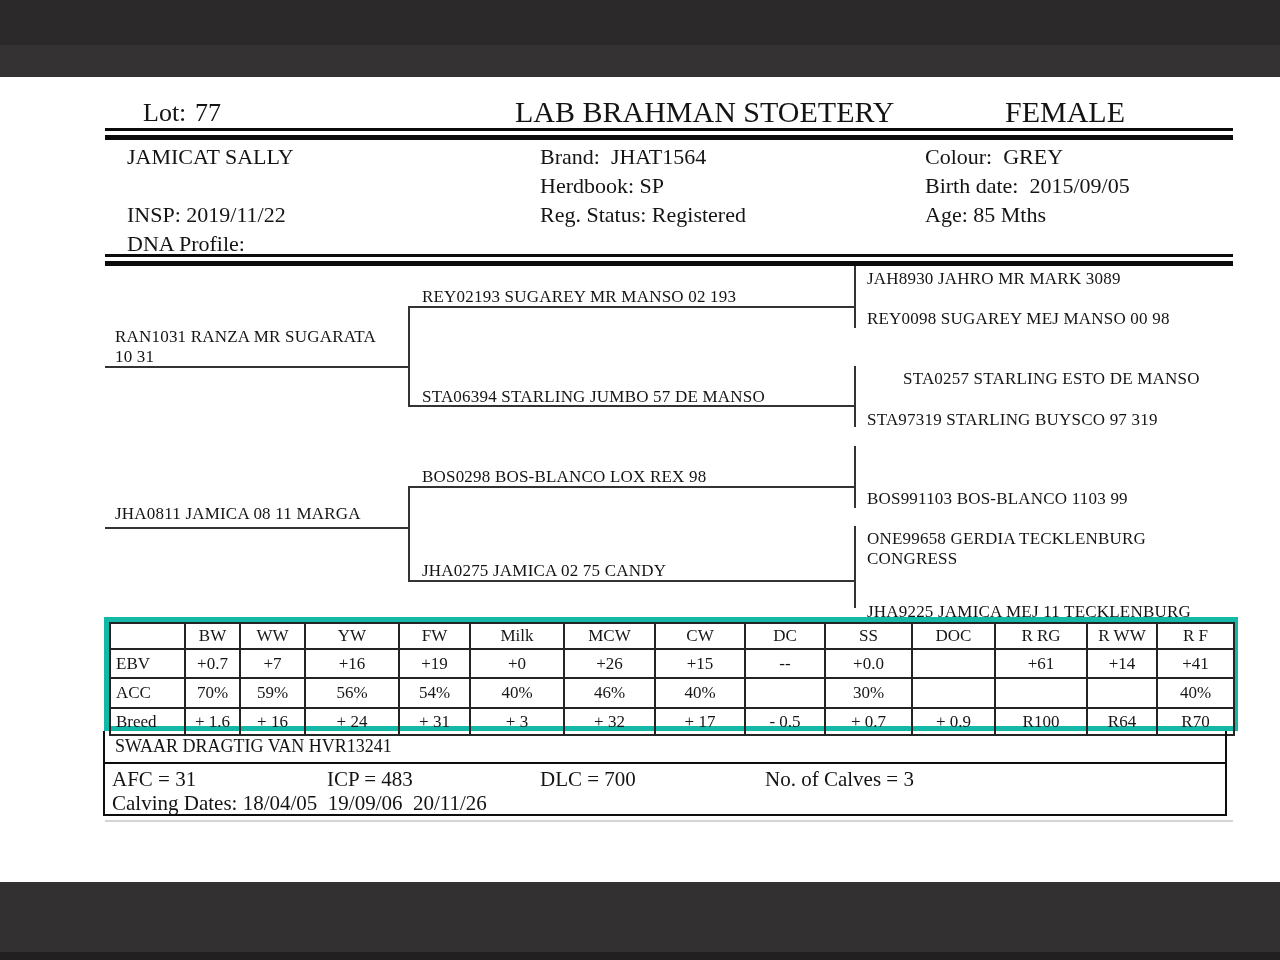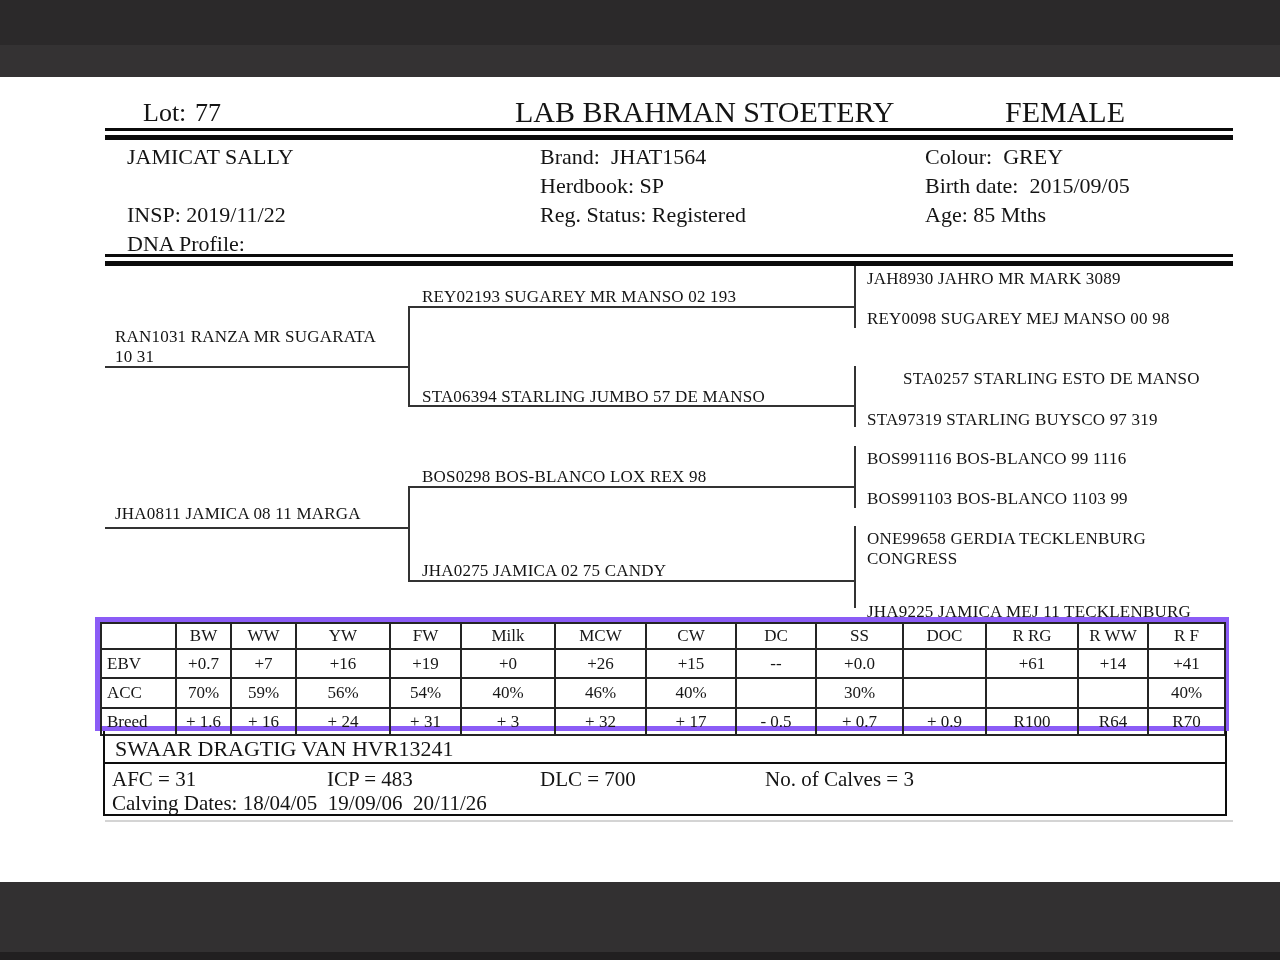--- a/index.html
+++ b/index.html
@@ -82,7 +82,6 @@
   <span class="abs ped txt" style="left:867px;top:309px;">REY0098 SUGAREY MEJ MANSO 00 98</span>
   <span class="abs ped txt" style="left:867px;top:369px;margin-left:36px;">STA0257 STARLING ESTO DE MANSO</span>
   <span class="abs ped txt" style="left:867px;top:410px;">STA97319 STARLING BUYSCO 97 319</span>
-  <span class="abs ped txt" style="left:867px;top:449px;">BOS991116 BOS-BLANCO 99 1116</span>
   <span class="abs ped txt" style="left:867px;top:489px;">BOS991103 BOS-BLANCO 1103 99</span>
   <div class="abs ped wrap2" style="left:867px;top:529px;width:300px;">ONE99658 GERDIA TECKLENBURG
 CONGRESS</div>

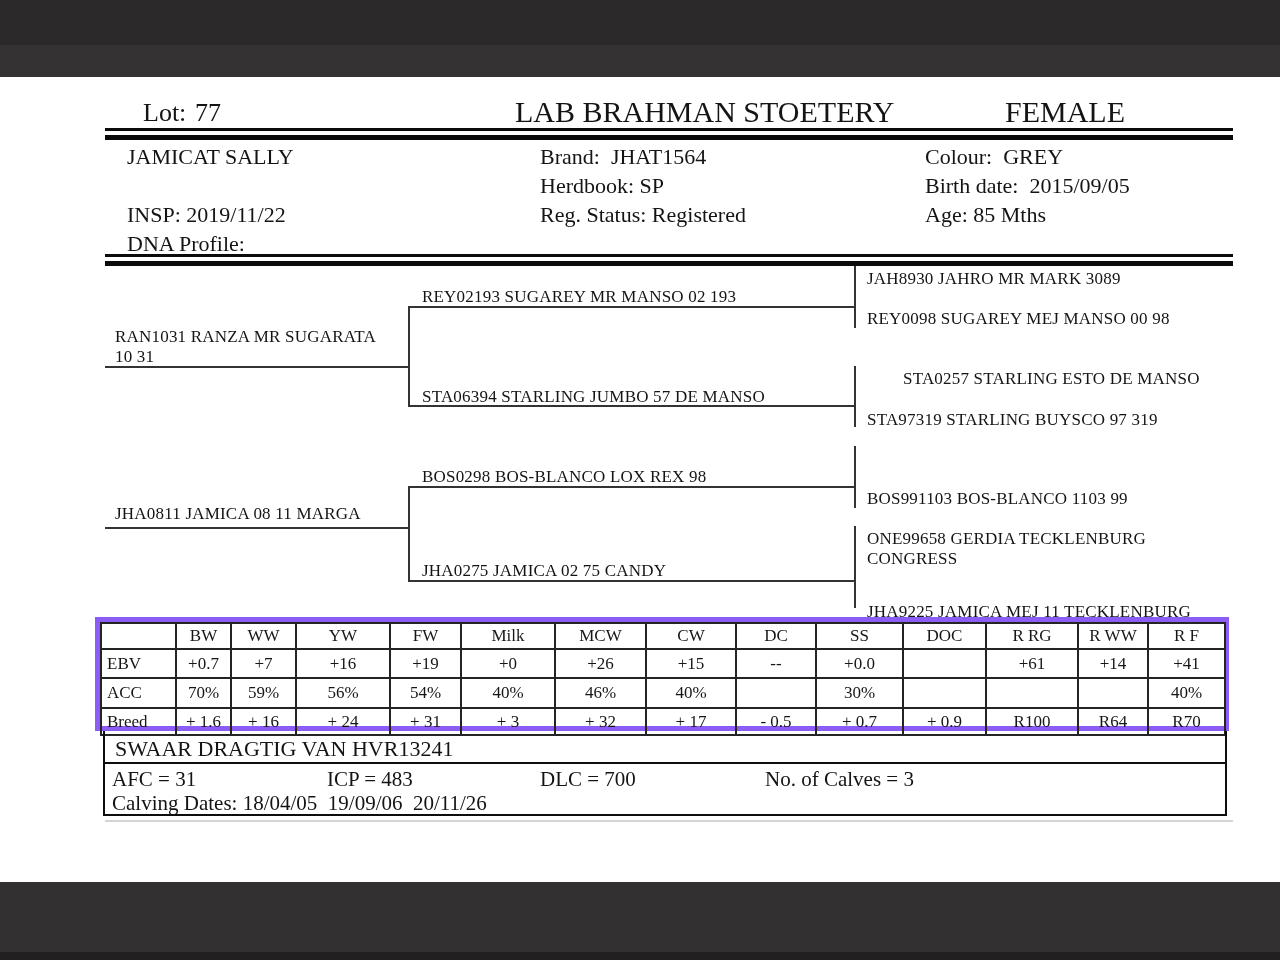--- a/index.html
+++ b/index.html
@@ -18,7 +18,7 @@
   .lot{font-size:26px;margin-left:37px;}
   .info{font-size:22px;}
   .ped{font-size:17px;letter-spacing:.2px;}
-  .ebv-box{left:95px;top:617px;width:1134px;height:114px;border:5px solid #8b5cf6;box-sizing:border-box;background:#fff;}
+  .ebv-box{left:104px;top:617px;width:1134px;height:114px;border:5px solid #14b8a6;box-sizing:border-box;background:#fff;}
   table.ebv{width:100%;height:100%;border-collapse:collapse;table-layout:fixed;font-size:17px;color:#161616;}
   table.ebv th,table.ebv td{border:2px solid #242424;padding:0;text-align:center;vertical-align:middle;font-weight:normal;overflow:hidden;}
   table.ebv .lbl{text-align:left;padding-left:5px;}

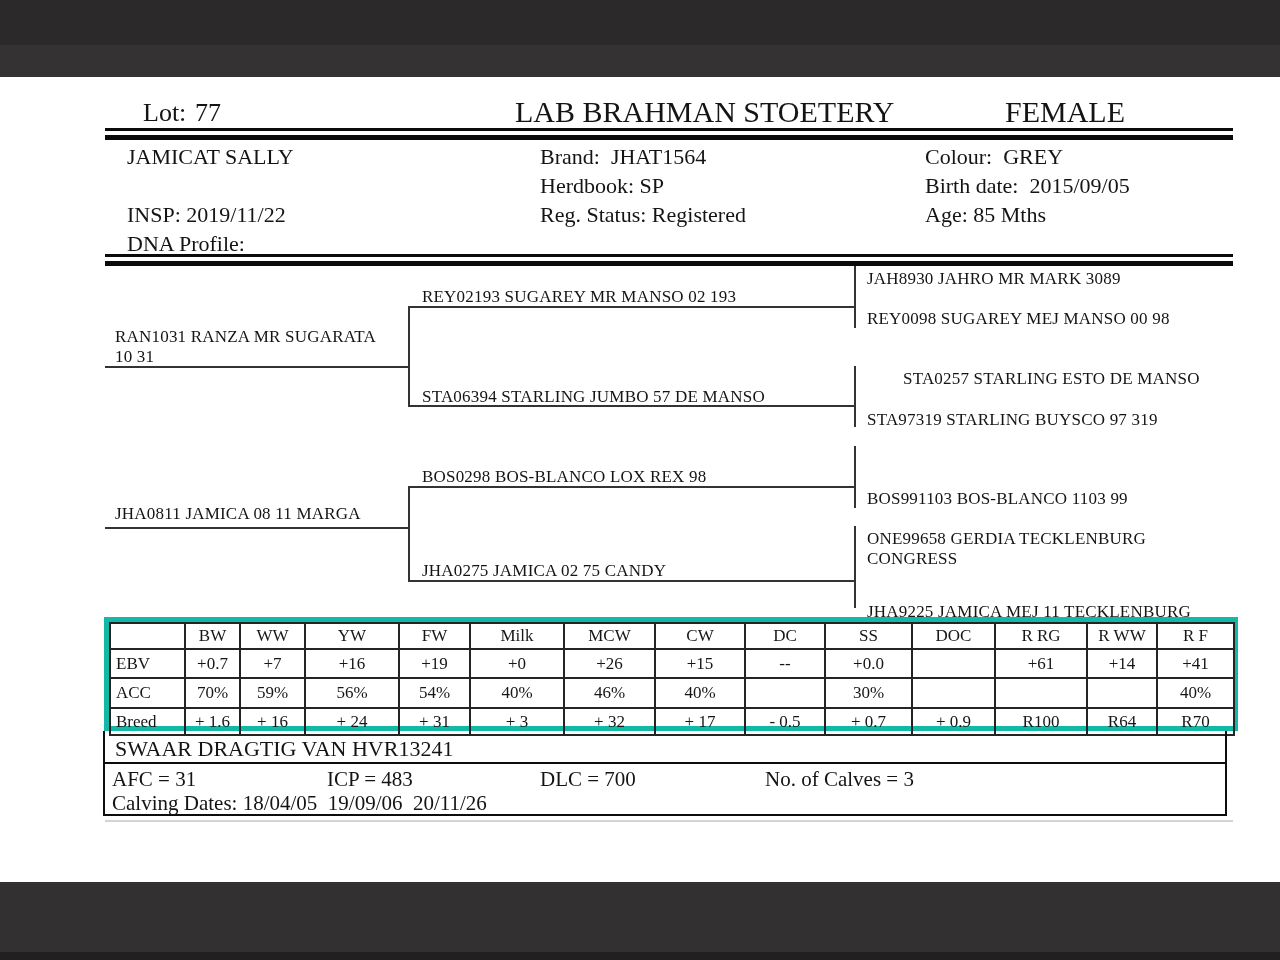--- a/index.html
+++ b/index.html
@@ -23,7 +23,7 @@
   table.ebv th,table.ebv td{border:2px solid #242424;padding:0;text-align:center;vertical-align:middle;font-weight:normal;overflow:hidden;}
   table.ebv .lbl{text-align:left;padding-left:5px;}
   .fbox{border:2px solid #0d0d0d;border-top:none;box-sizing:border-box;background:transparent;}
-  .note{font-size:22px;}
+  .note{font-size:18px;}
   .stat{font-size:21px;}
   .shadow-line{height:2px;background:#c9c9c9;opacity:.8;}
 </style>

